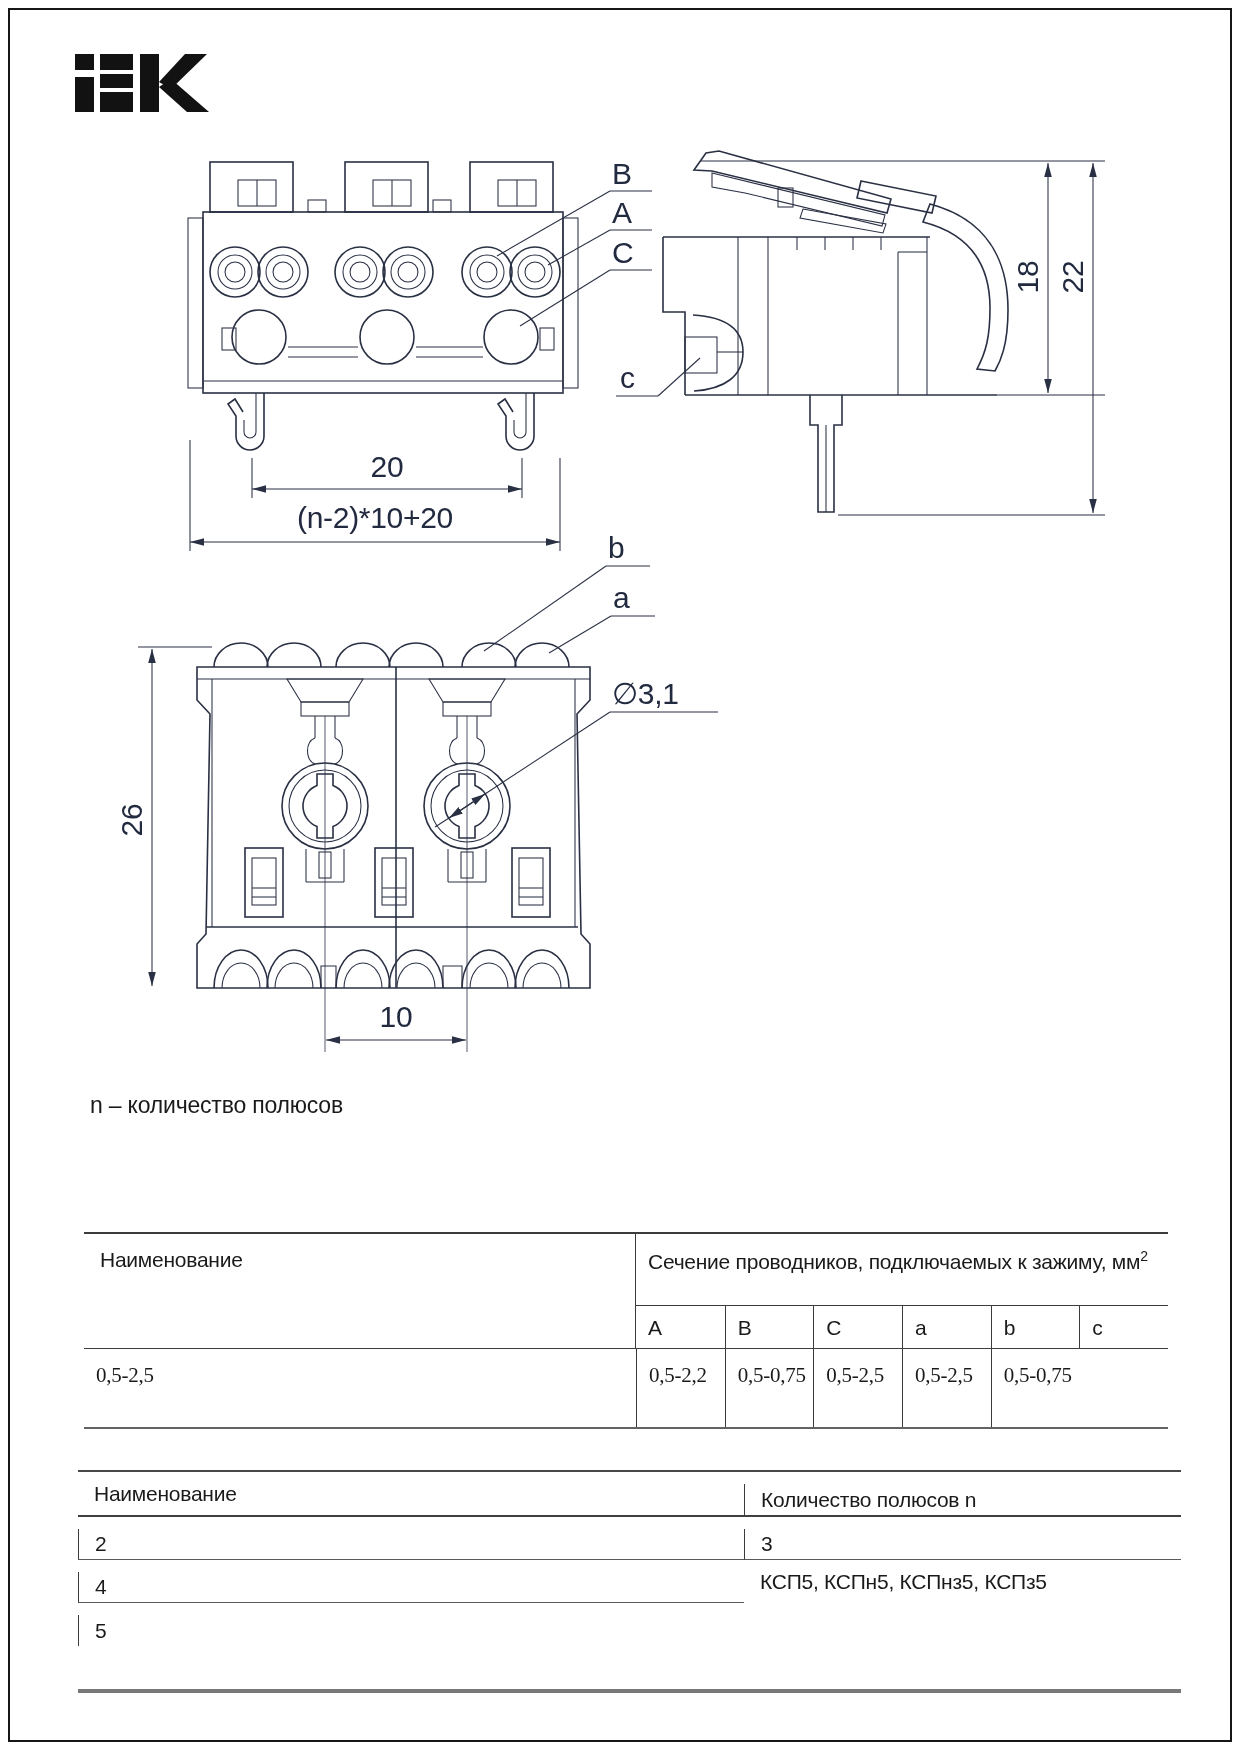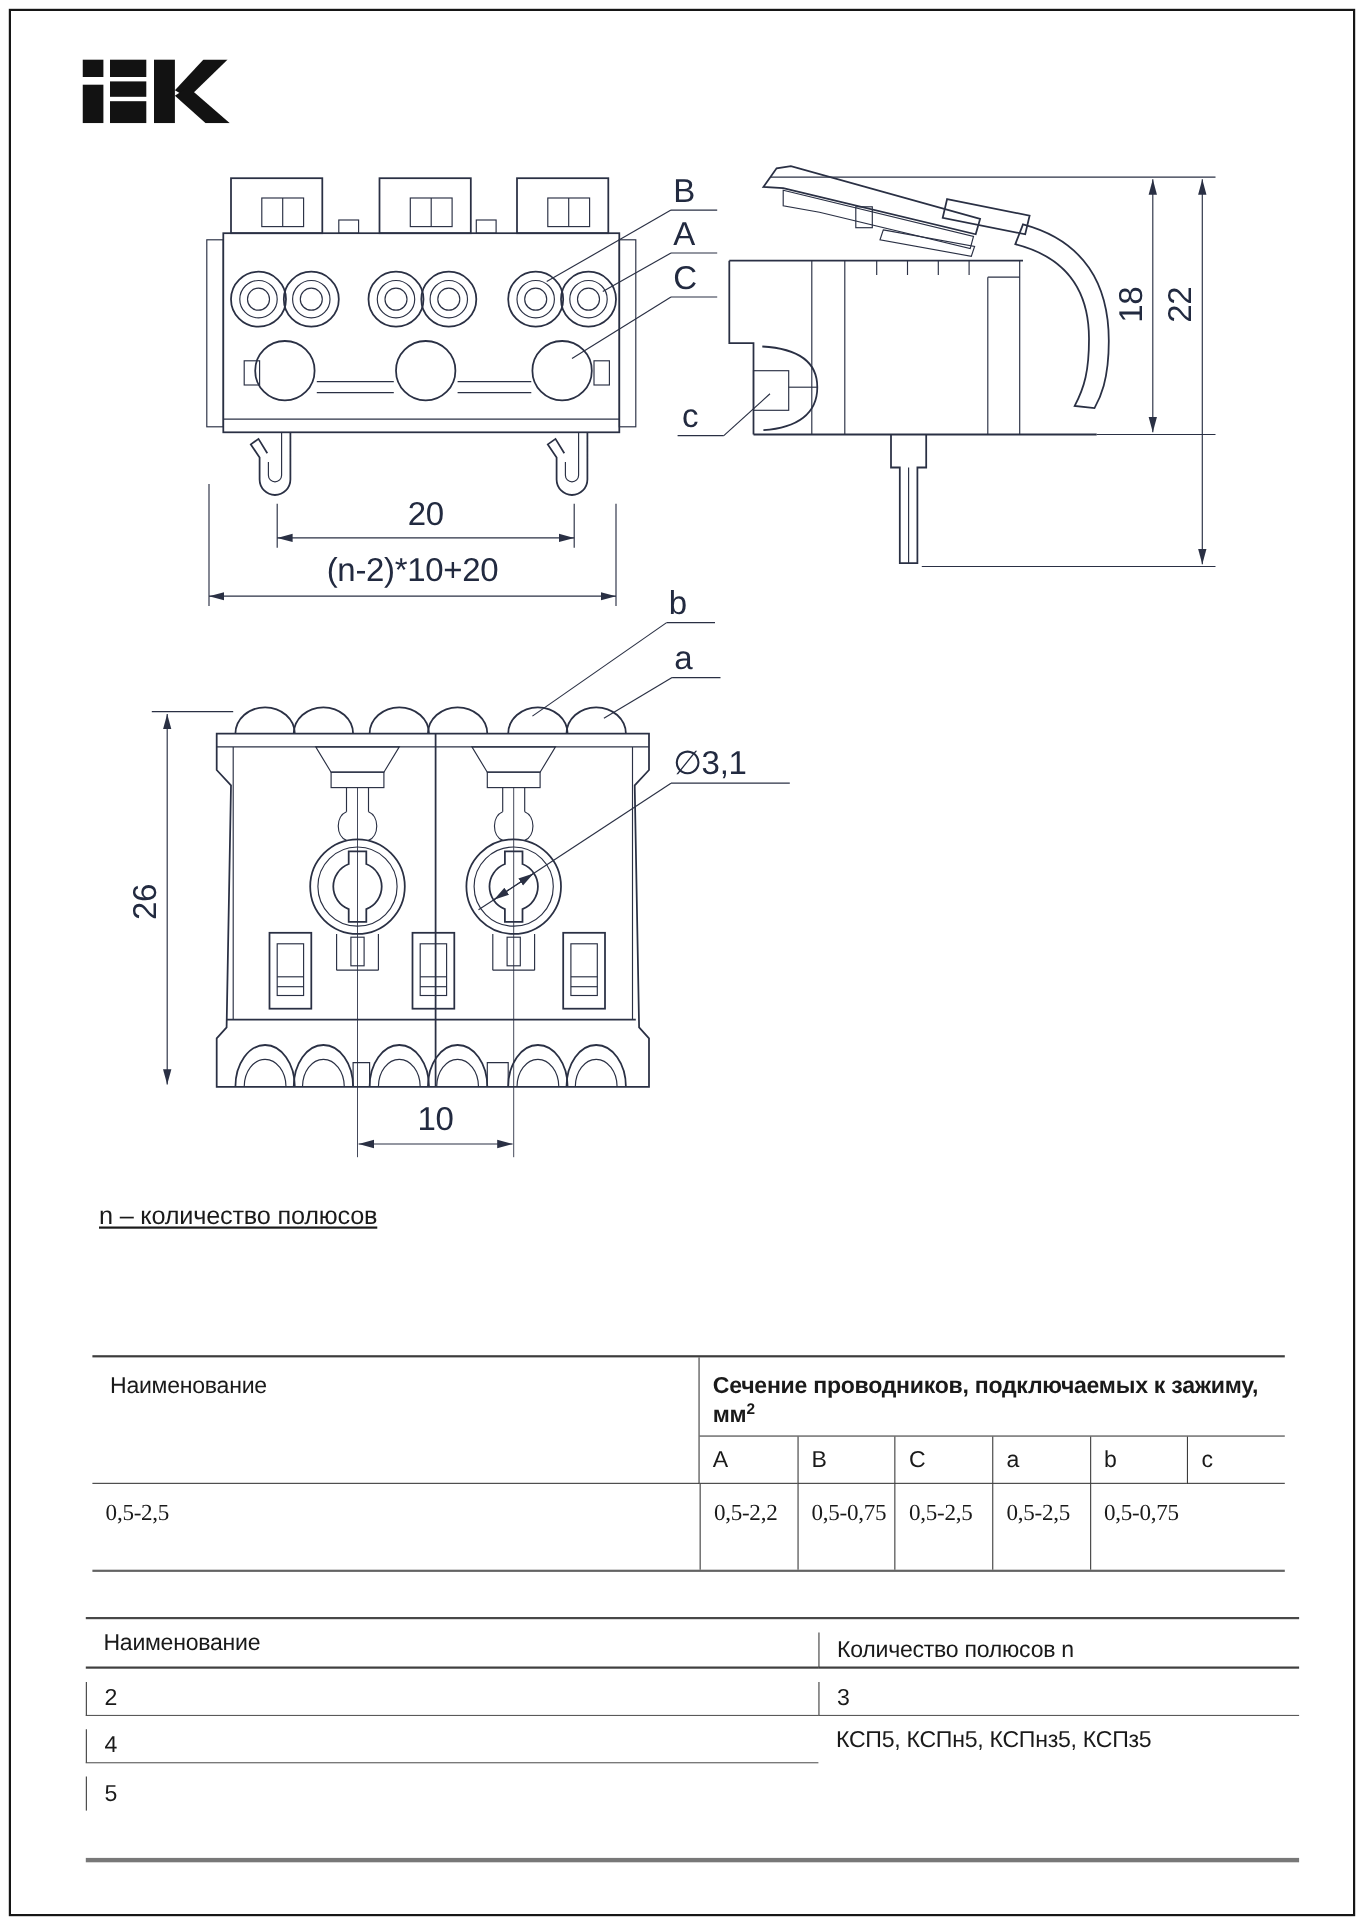--- a/index.html
+++ b/index.html
@@ -14,7 +14,7 @@
   .fig-dim  { fill:none; stroke:#2a3044; stroke-width:1.05; }
   .fig-cl   { fill:none; stroke:#2a3044; stroke-width:0.8; }
   .fig-text { fill:#222a40; font-family:"Liberation Sans",sans-serif; font-size:30px; letter-spacing:-0.3px; }
-  .note { position:absolute; left:90px; top:1092px; font-size:23px; letter-spacing:-0.2px;text-decoration:underline; }
+  .note { position:absolute; left:90px; top:1092px; font-size:23px; letter-spacing:-0.2px; }
   .caption { position:absolute; left:90px; top:1208px; width:970px; font-size:23.5px;
              line-height:47px; letter-spacing:-0.2px; }
   

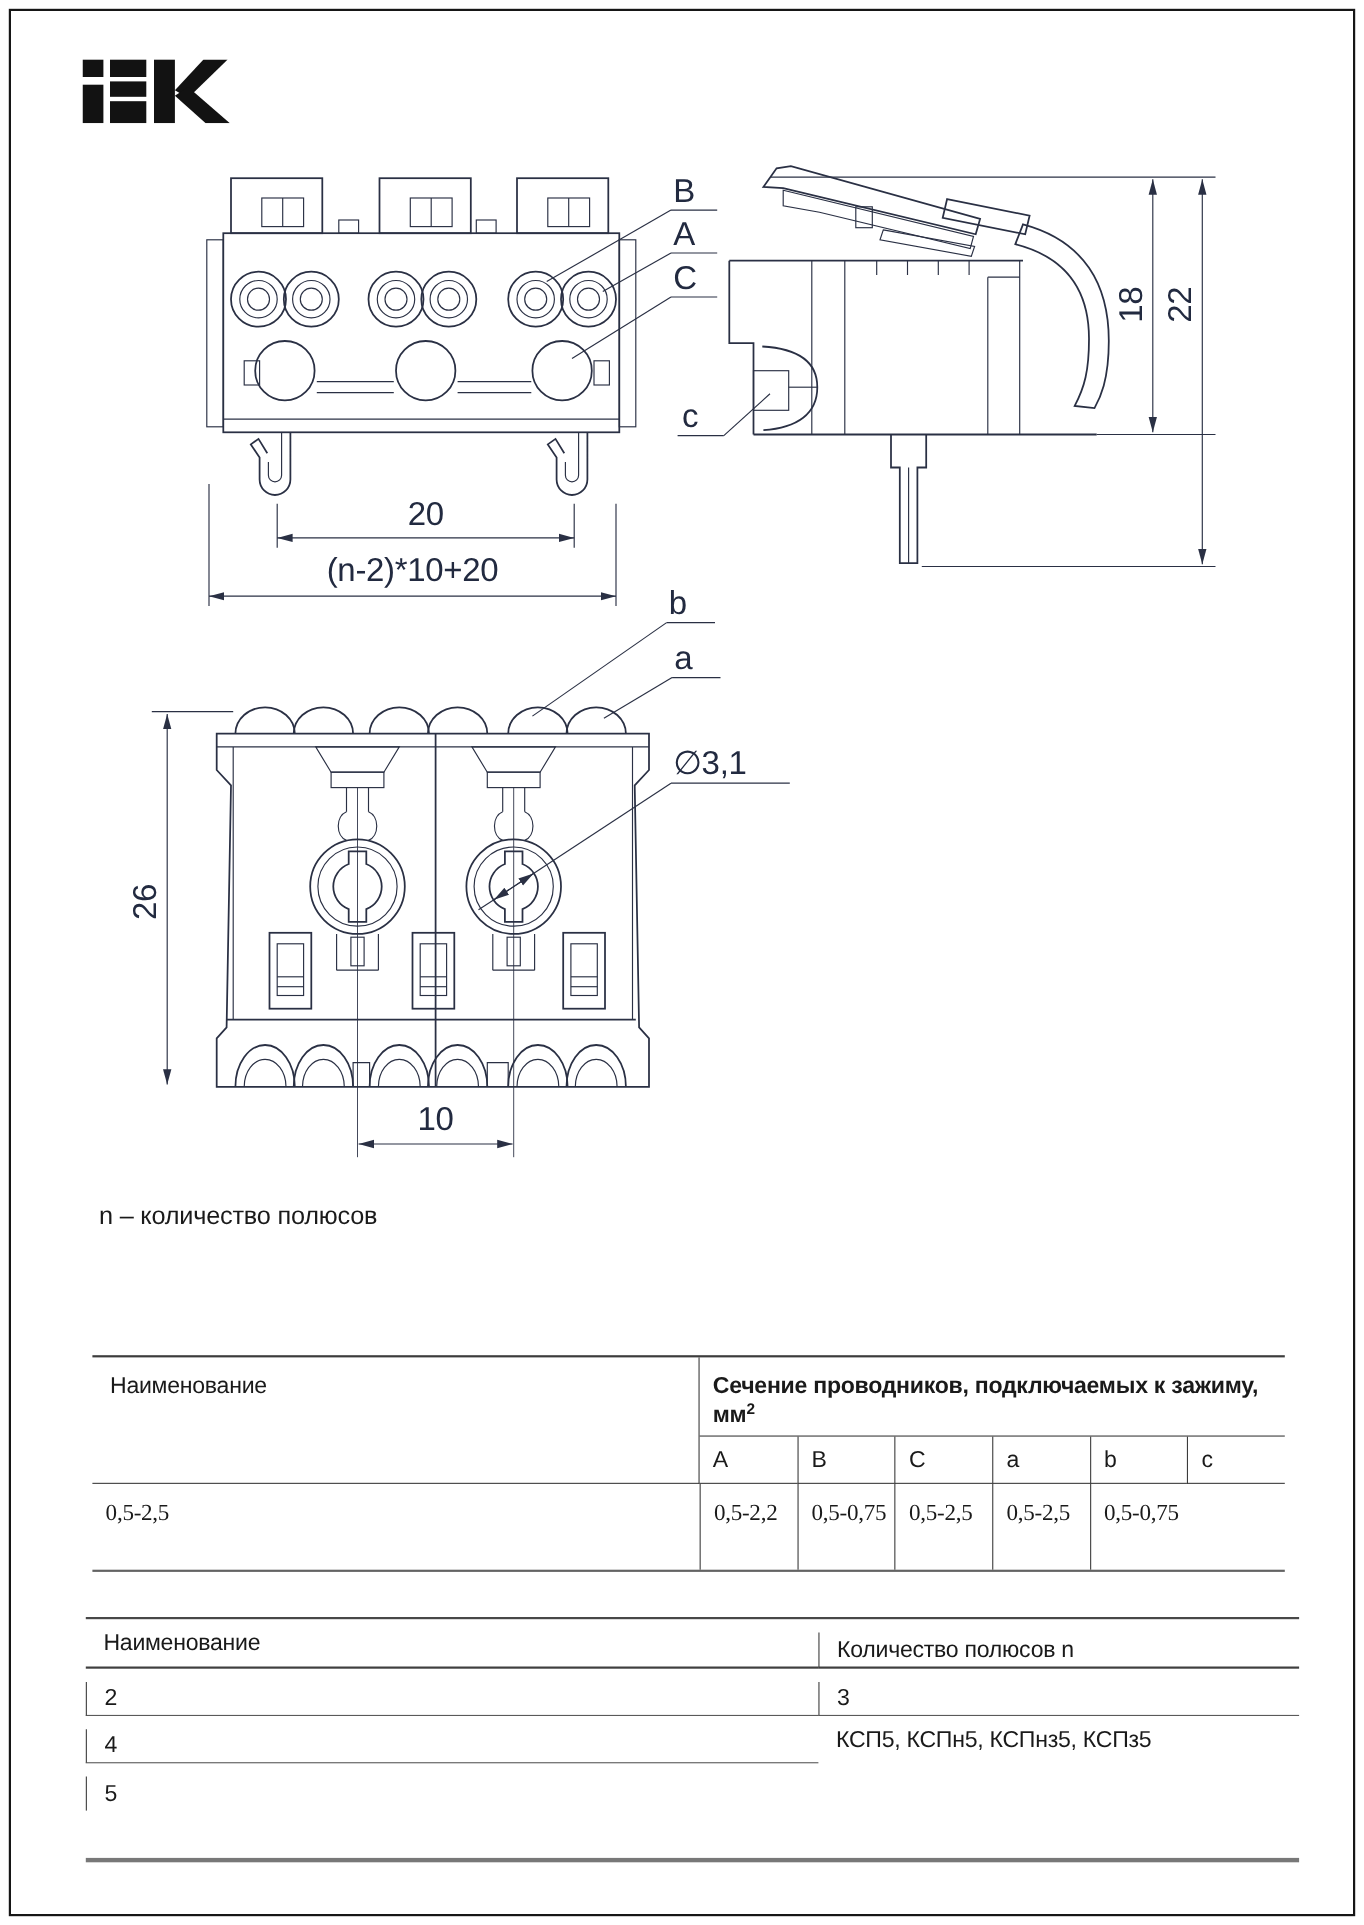--- a/index.html
+++ b/index.html
@@ -26,7 +26,7 @@
   .table1 .cell { box-sizing:border-box; }
   .t1-name-h { grid-column:1; grid-row:1/3; border-right:1.5px solid #3c3c3c;
                border-bottom:1.5px solid #3c3c3c; padding:14px 14px 0 16px; }
-  .t1-sec-h  { grid-column:2/8; grid-row:1; border-bottom:1.5px solid #3c3c3c; padding:14px 0 1px 12px;font-weight:bold; }
+  .t1-sec-h  { grid-column:2/8; grid-row:1; border-bottom:1.5px solid #3c3c3c; padding:14px 0 1px 12px; }
   .t1-sec-h sup { font-size:14px; }
   .t1-sub    { grid-row:2; border-bottom:1.5px solid #3c3c3c; padding:10px 0 0 12px; }
   .t1-vline  { border-left:1.5px solid #3c3c3c; }

